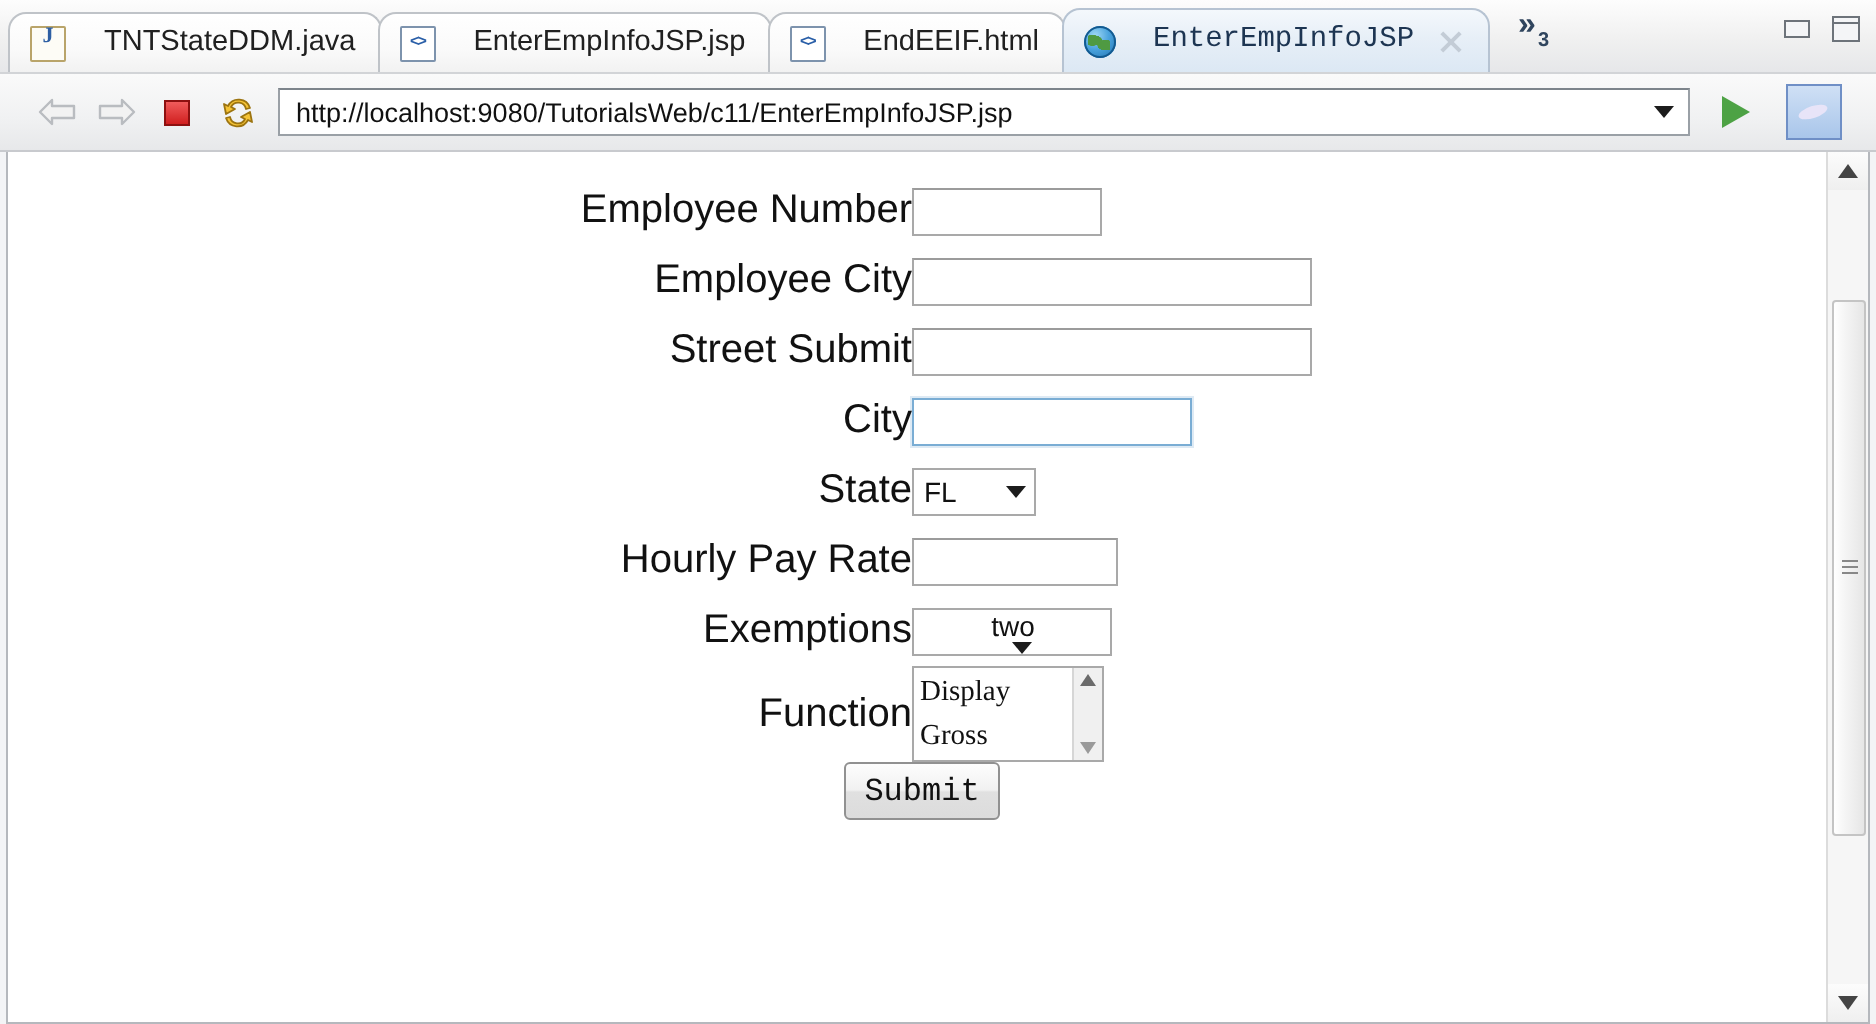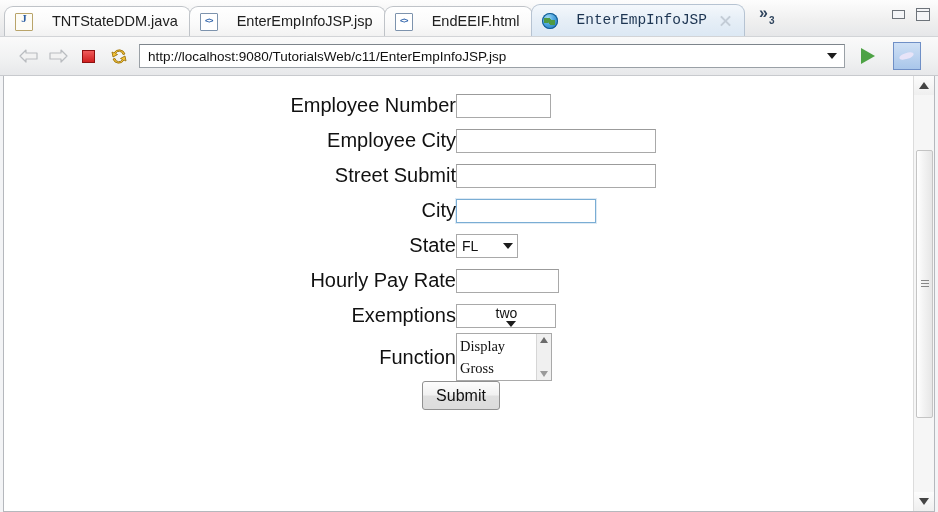--- a/index.html
+++ b/index.html
@@ -408,7 +408,7 @@
     border: 1px solid #919191;
     border-radius: 3px;
     font-size: 16px;
-    font-family: Liberation Sans, sans-serif;
+    font-family: Liberation Mono, monospace;
     color: #111111;
     display: flex;
     align-items: center;

